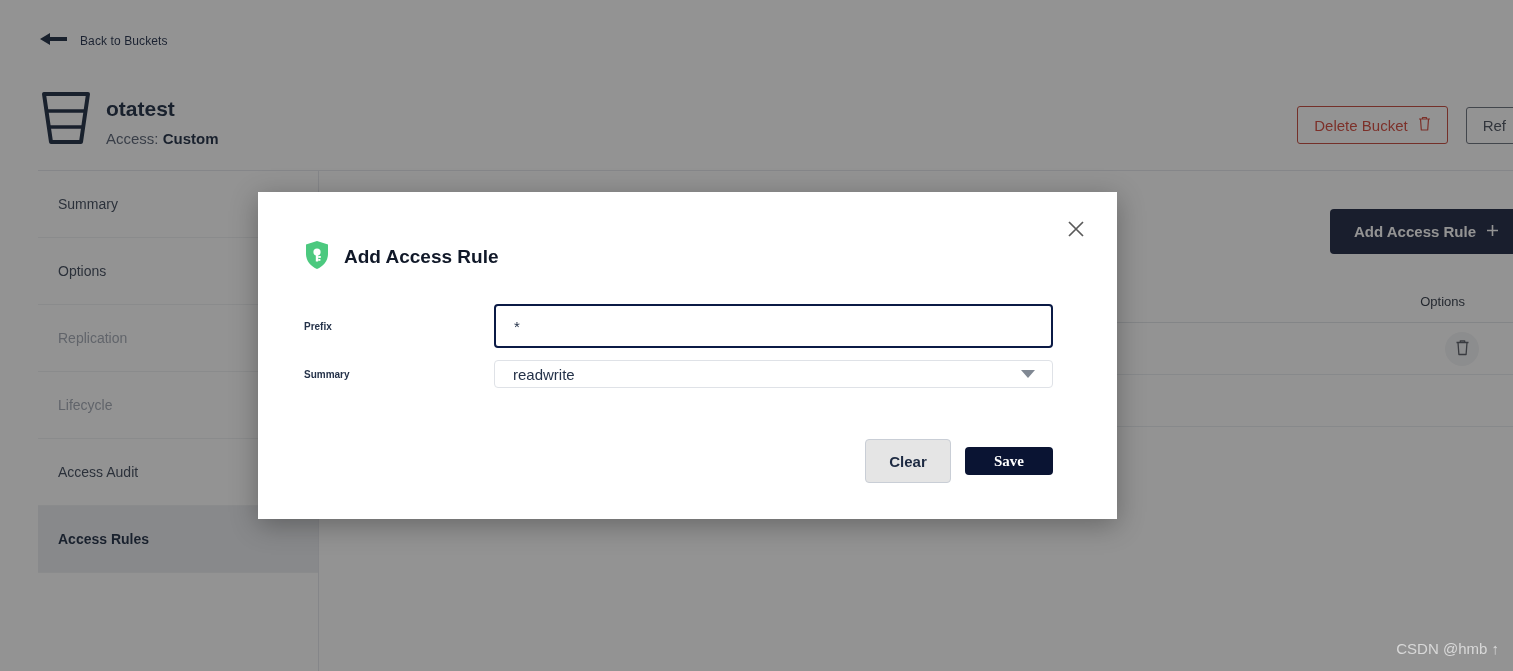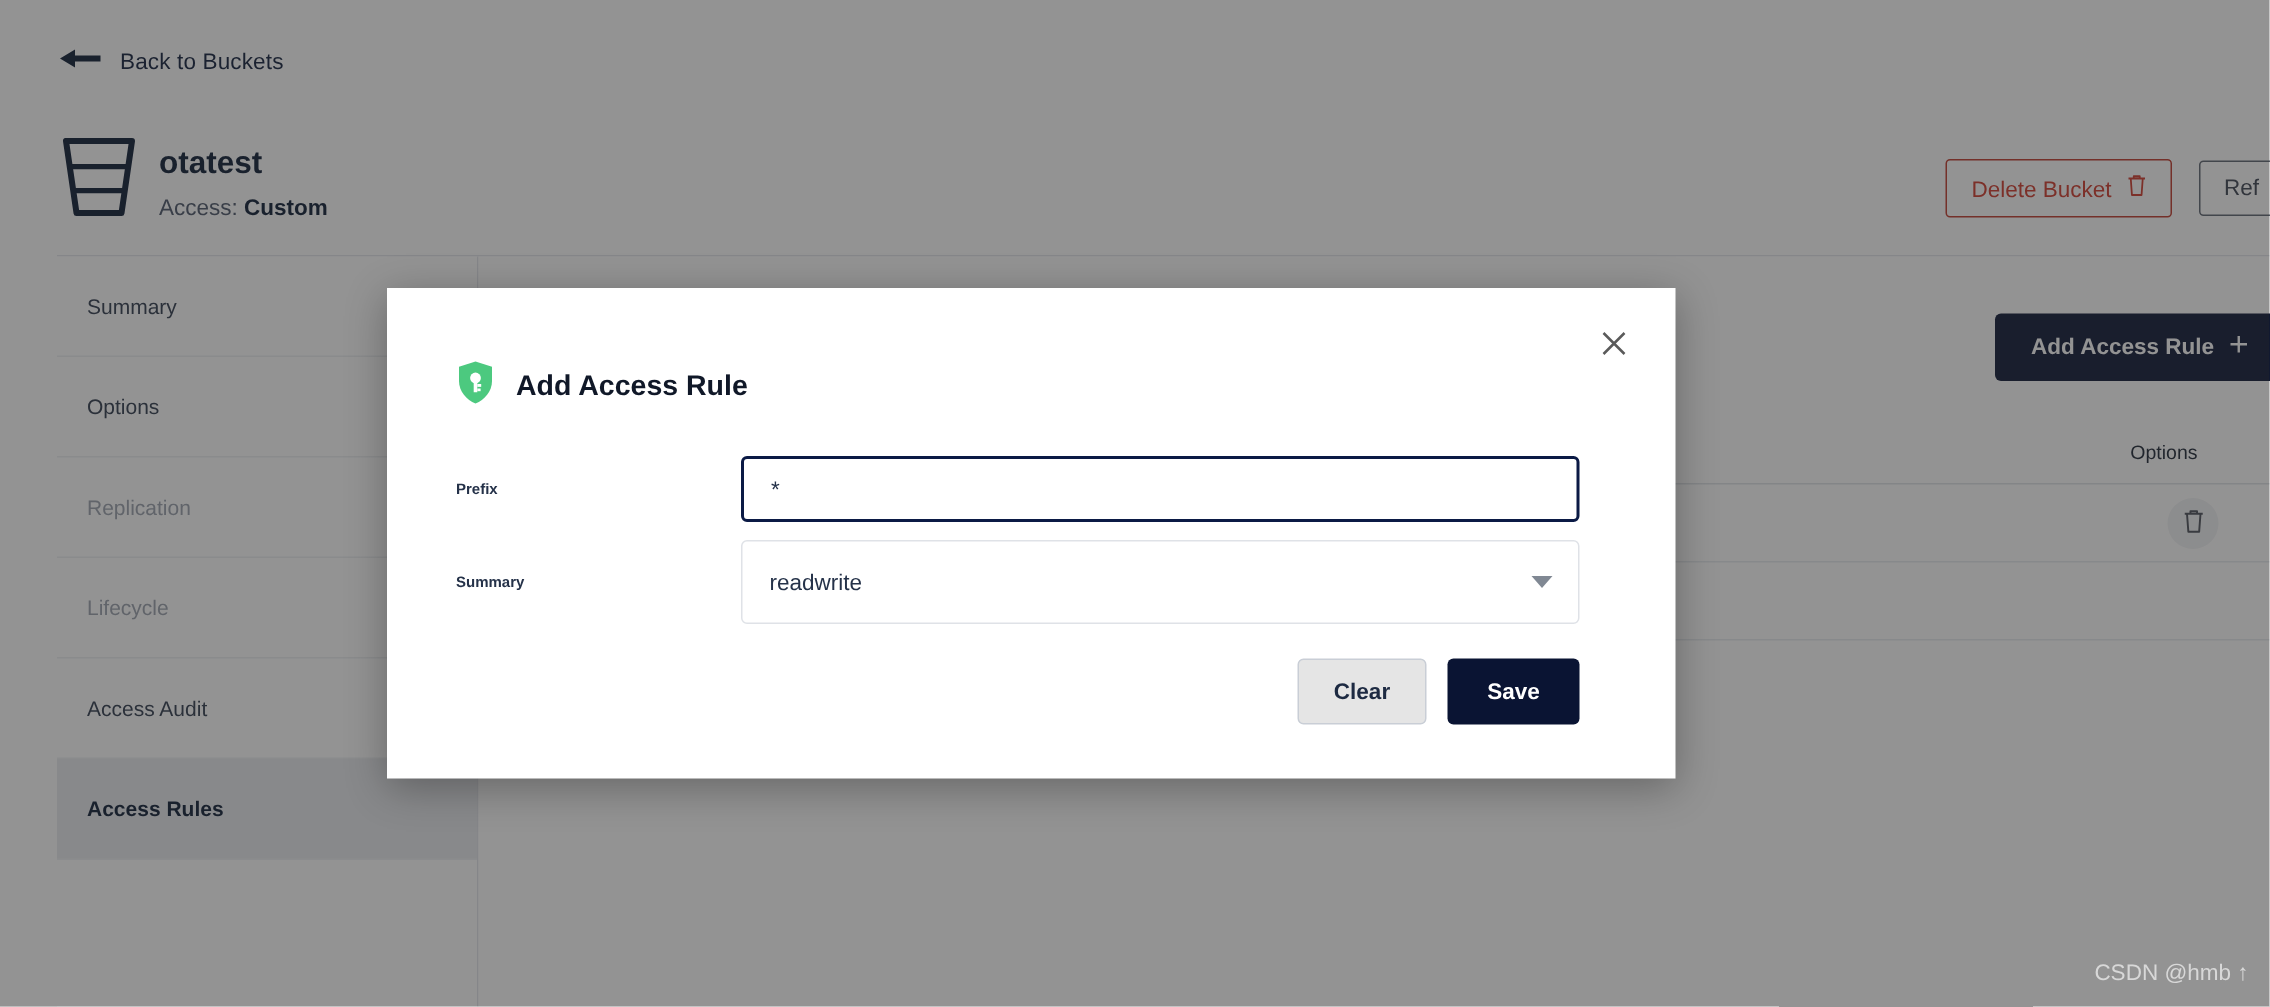--- a/index.html
+++ b/index.html
@@ -24,7 +24,7 @@
   }
   #back-link .arrow { display: block; }
   #back-link .label {
-    font-size: 15px; color: #0f1d3a; letter-spacing: .1px;
+    font-size: 12px; color: #0f1d3a; letter-spacing: .1px;
   }
 
   

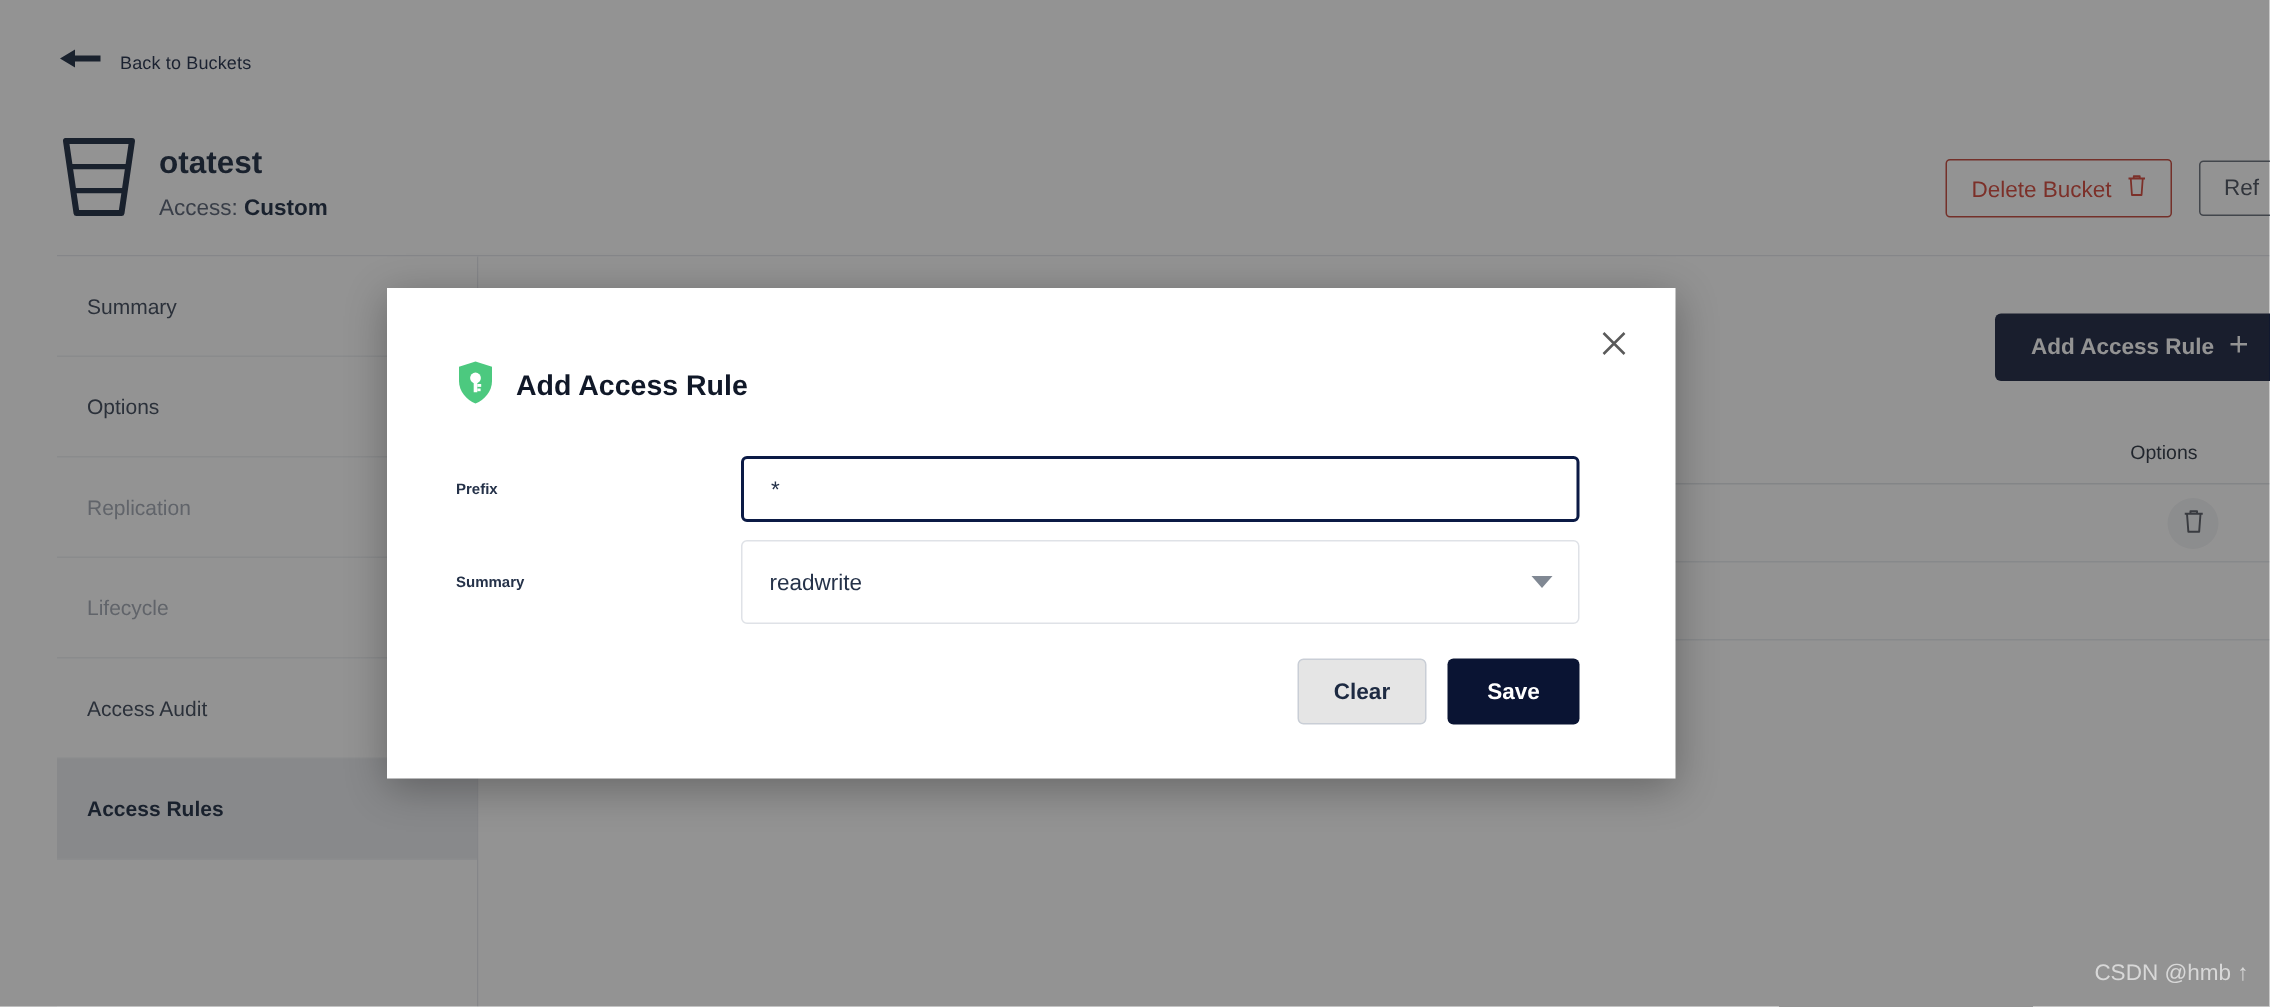--- a/index.html
+++ b/index.html
@@ -168,7 +168,7 @@
     font-family: "Liberation Sans", sans-serif;
   }
   .field-select-wrap {
-    position: relative; width: 559px; height: 56px;
+    position: relative; width: 559px; height: 28px;
   }
   .field-select {
     width: 100%; height: 100%;

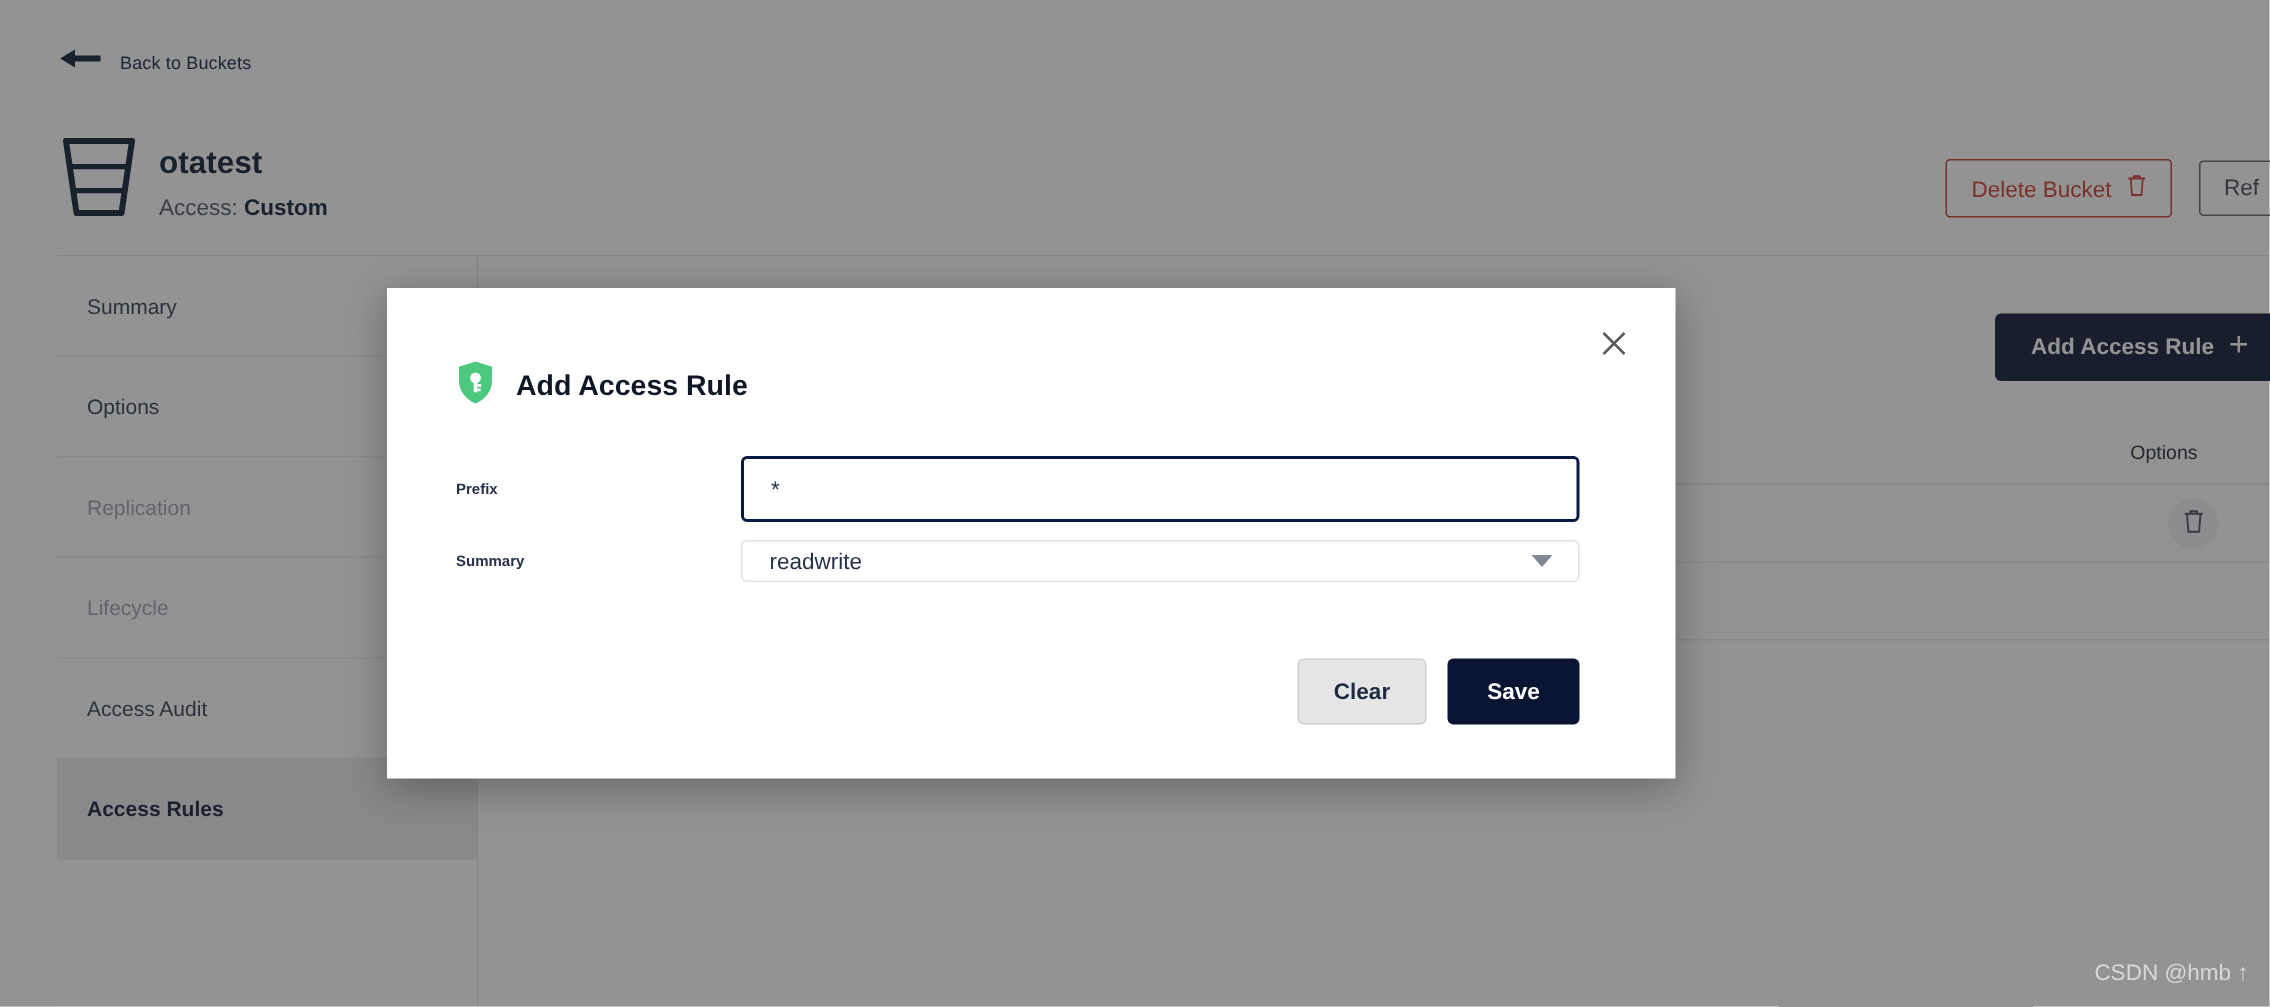--- a/index.html
+++ b/index.html
@@ -199,12 +199,12 @@
     font-family: "Liberation Sans", sans-serif;
   }
   .btn-save {
-    min-width: 88px; height: 44px;
+    min-width: 88px; height: 28px;
     border: none; border-radius: 4px;
     background: #0a1433; color: #ffffff;
     font-size: 15px; font-weight: bold; cursor: pointer;
     padding: 0 22px;
-    font-family: Liberation Sans, sans-serif;
+    font-family: Liberation Serif, serif;
   }
 
   

